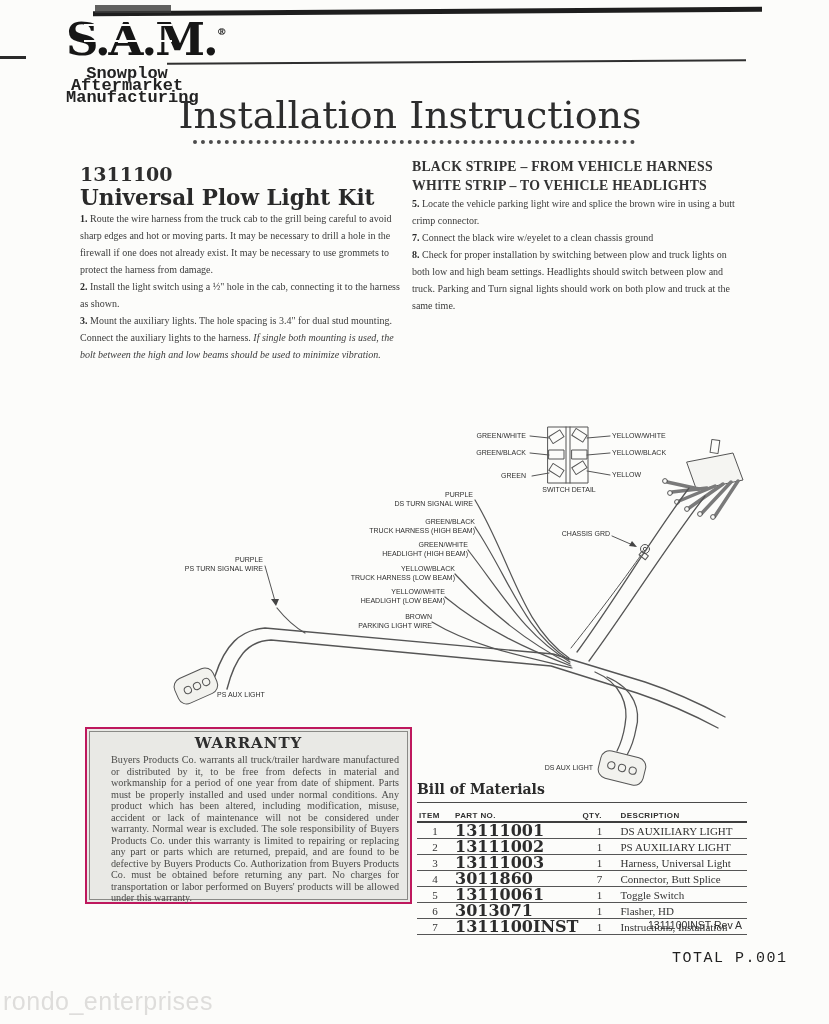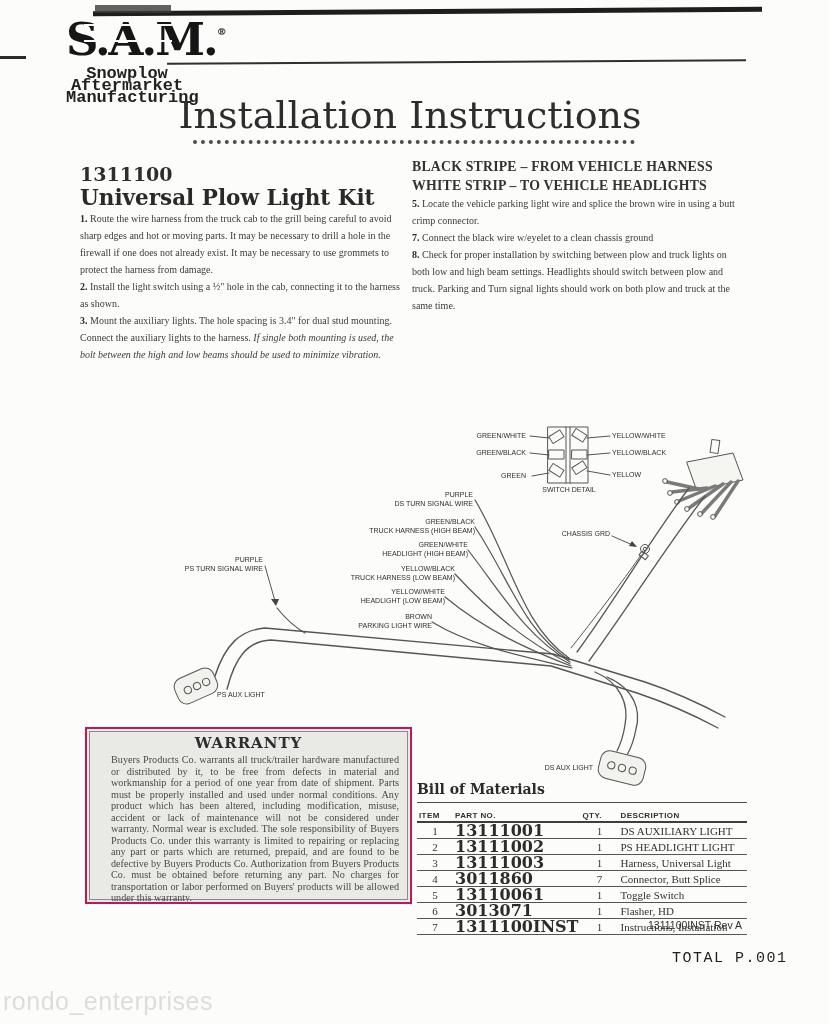--- a/index.html
+++ b/index.html
@@ -261,7 +261,7 @@
             <td class="c">2</td>
             <td class="part">13111002</td>
             <td class="c">1</td>
-            <td>PS HEADLIGHT LIGHT</td>
+            <td>PS AUXILIARY LIGHT</td>
           </tr>
         <tr>
             <td class="c">3</td>

